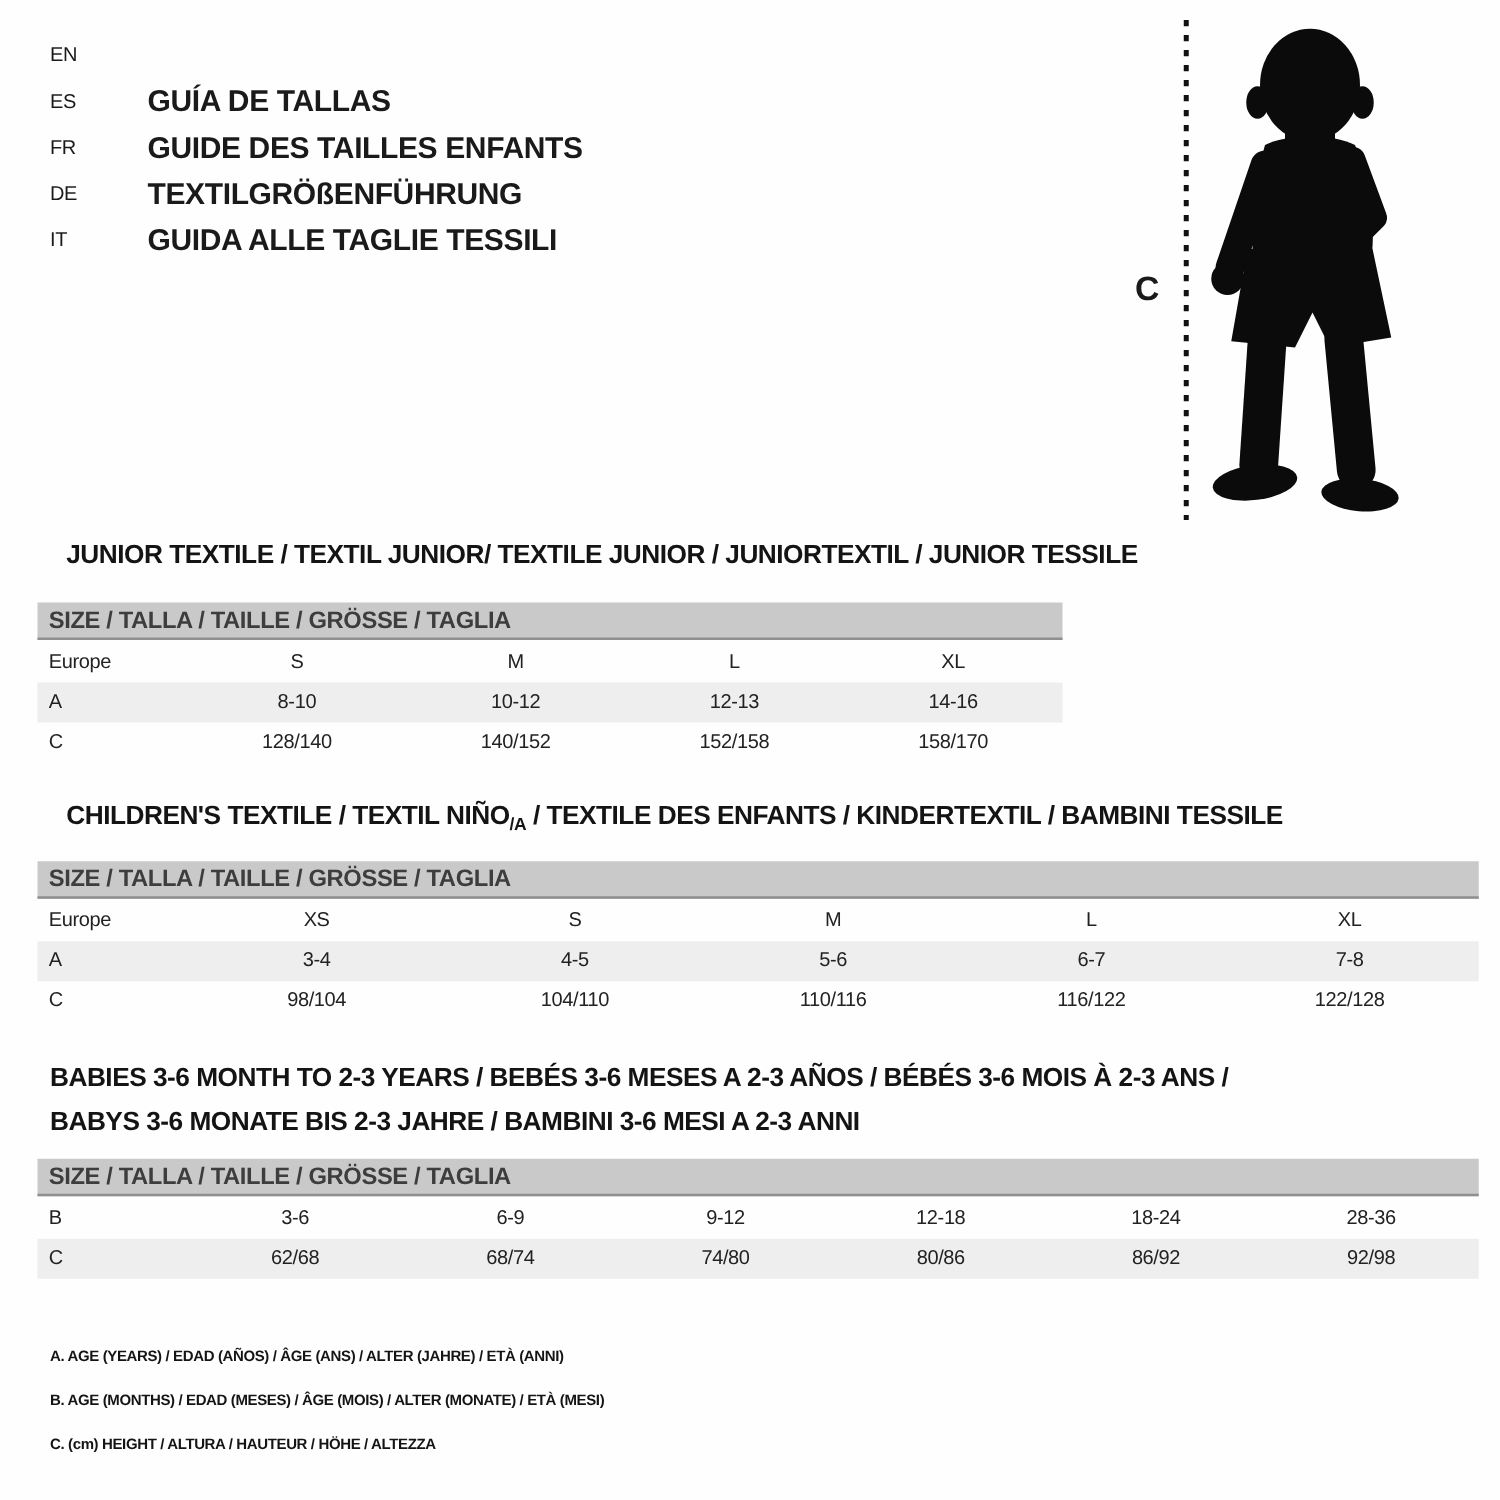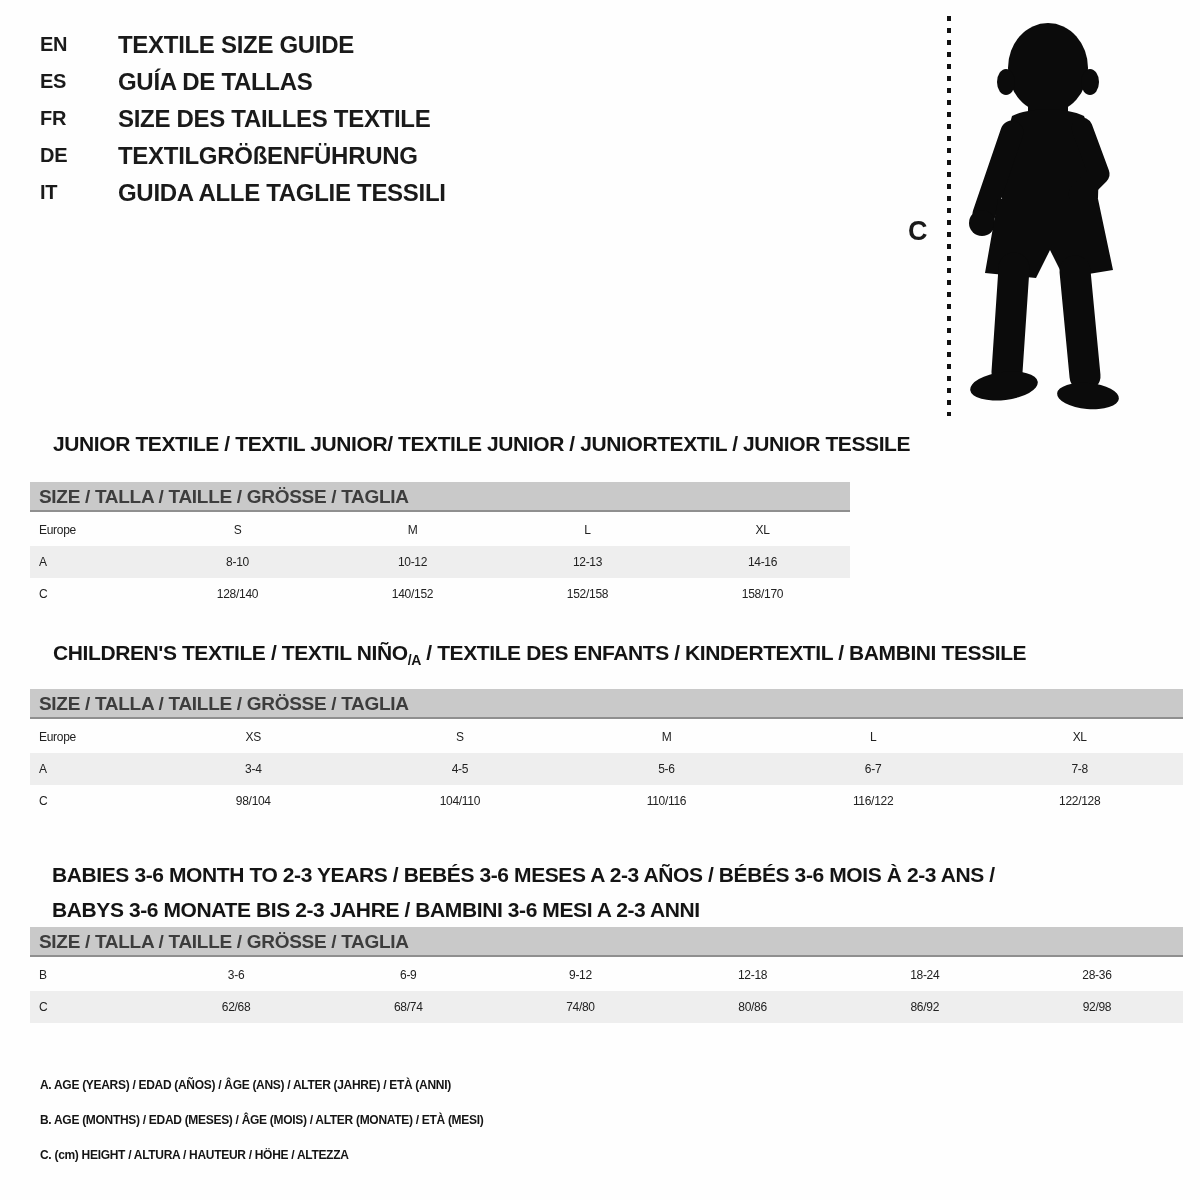--- a/index.html
+++ b/index.html
@@ -11,7 +11,7 @@
   
   .lang-block{position:absolute;left:40px;top:26px;}
   .lang-row{display:flex;height:37px;align-items:center;}
-  .lang-code{width:78px;font-size:20px;font-weight:700;letter-spacing:-0.3px;}
+  .lang-code{width:78px;font-size:16px;font-weight:400;letter-spacing:-0.3px;}
   .lang-title{font-size:24px;font-weight:700;letter-spacing:-0.3px;white-space:nowrap;}
   
   .figure-line{position:absolute;left:946px;top:16px;}

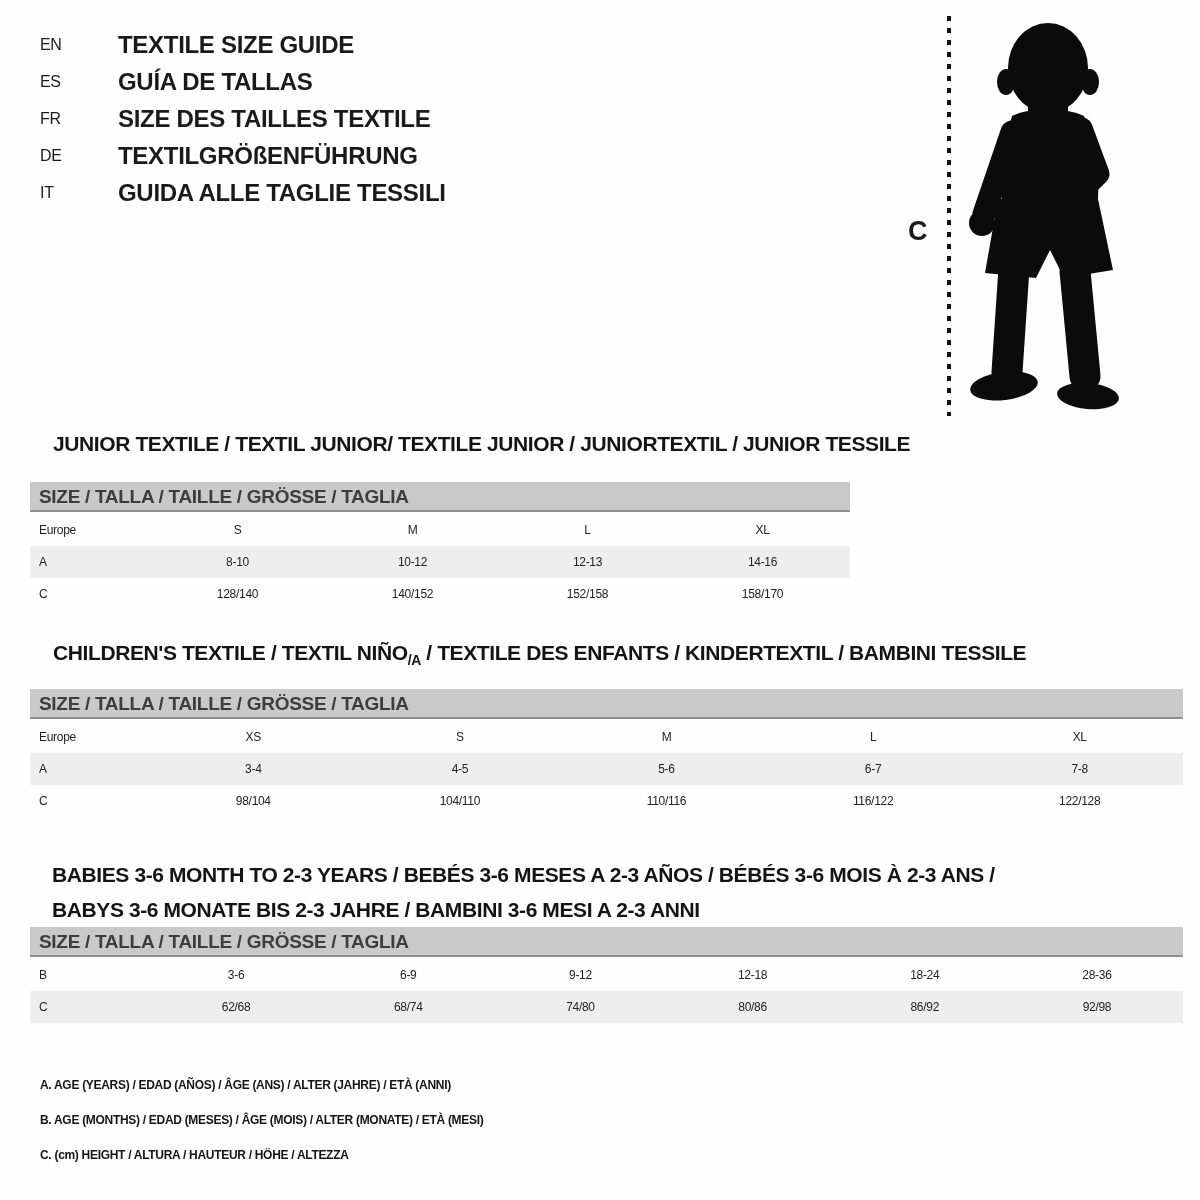--- a/index.html
+++ b/index.html
@@ -49,7 +49,6 @@
   <div class="lang-block">
     <div class="lang-row">
       <span class="lang-code">EN</span>
-      <span class="lang-title">TEXTILE SIZE GUIDE</span>
     </div>
     <div class="lang-row">
       <span class="lang-code">ES</span>

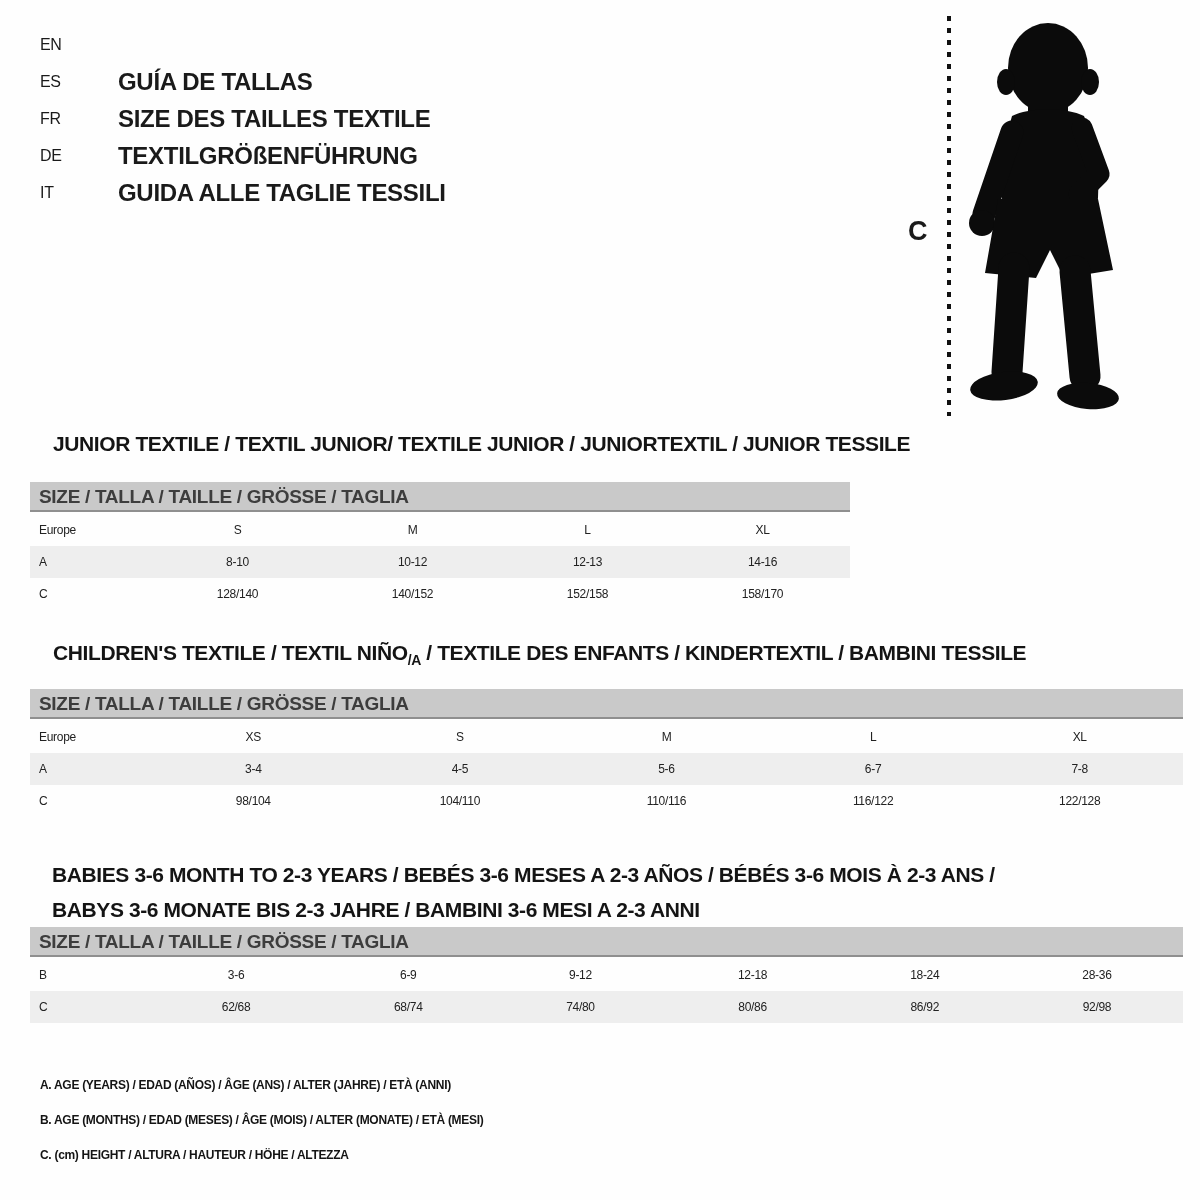--- a/index.html
+++ b/index.html
@@ -56,7 +56,7 @@
     </div>
     <div class="lang-row">
       <span class="lang-code">FR</span>
-      <span class="lang-title">SIZE DES TAILLES TEXTILE</span>
+      <span class="lang-title">GUIDE DES TAILLES ENFANTS</span>
     </div>
     <div class="lang-row">
       <span class="lang-code">DE</span>

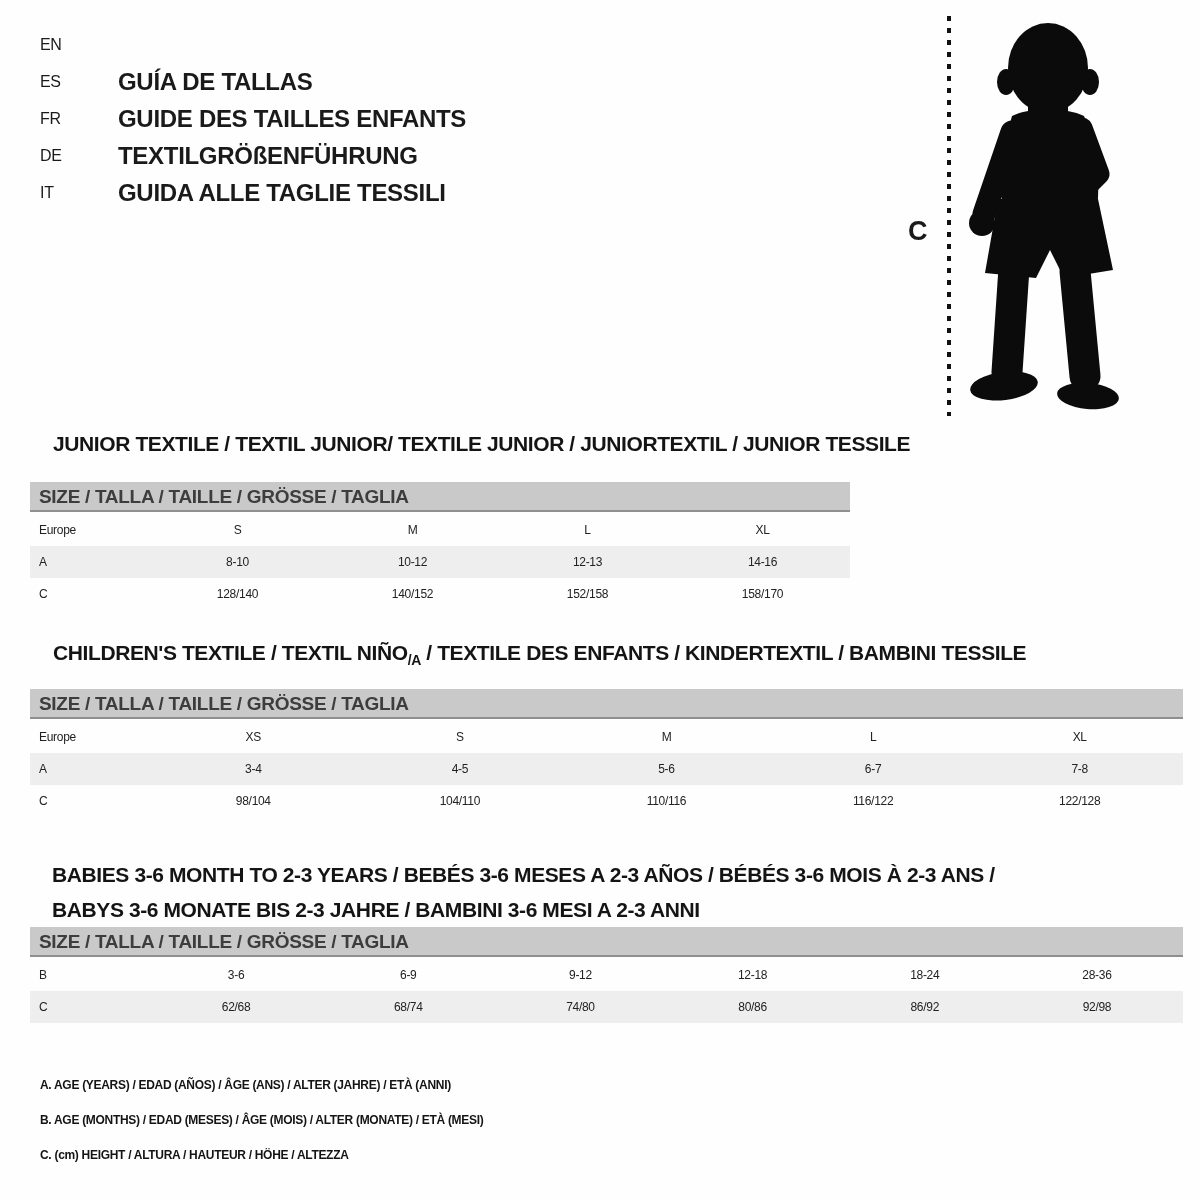--- a/index.html
+++ b/index.html
@@ -26,7 +26,7 @@
             padding-left:9px;box-sizing:border-box;
             font-size:19px;font-weight:700;letter-spacing:-0.3px;color:#3d3d3d;}
   .t-table{position:absolute;left:30px;}
-  .t-row{display:flex;height:32px;align-items:center;font-size:12px;
+  .t-row{display:flex;height:32px;align-items:center;font-size:16px;
          letter-spacing:-0.3px;color:#222222;}
   .t-row.striped{background:#eeeeee;}
   .t-label{width:120px;padding-left:9px;box-sizing:border-box;}

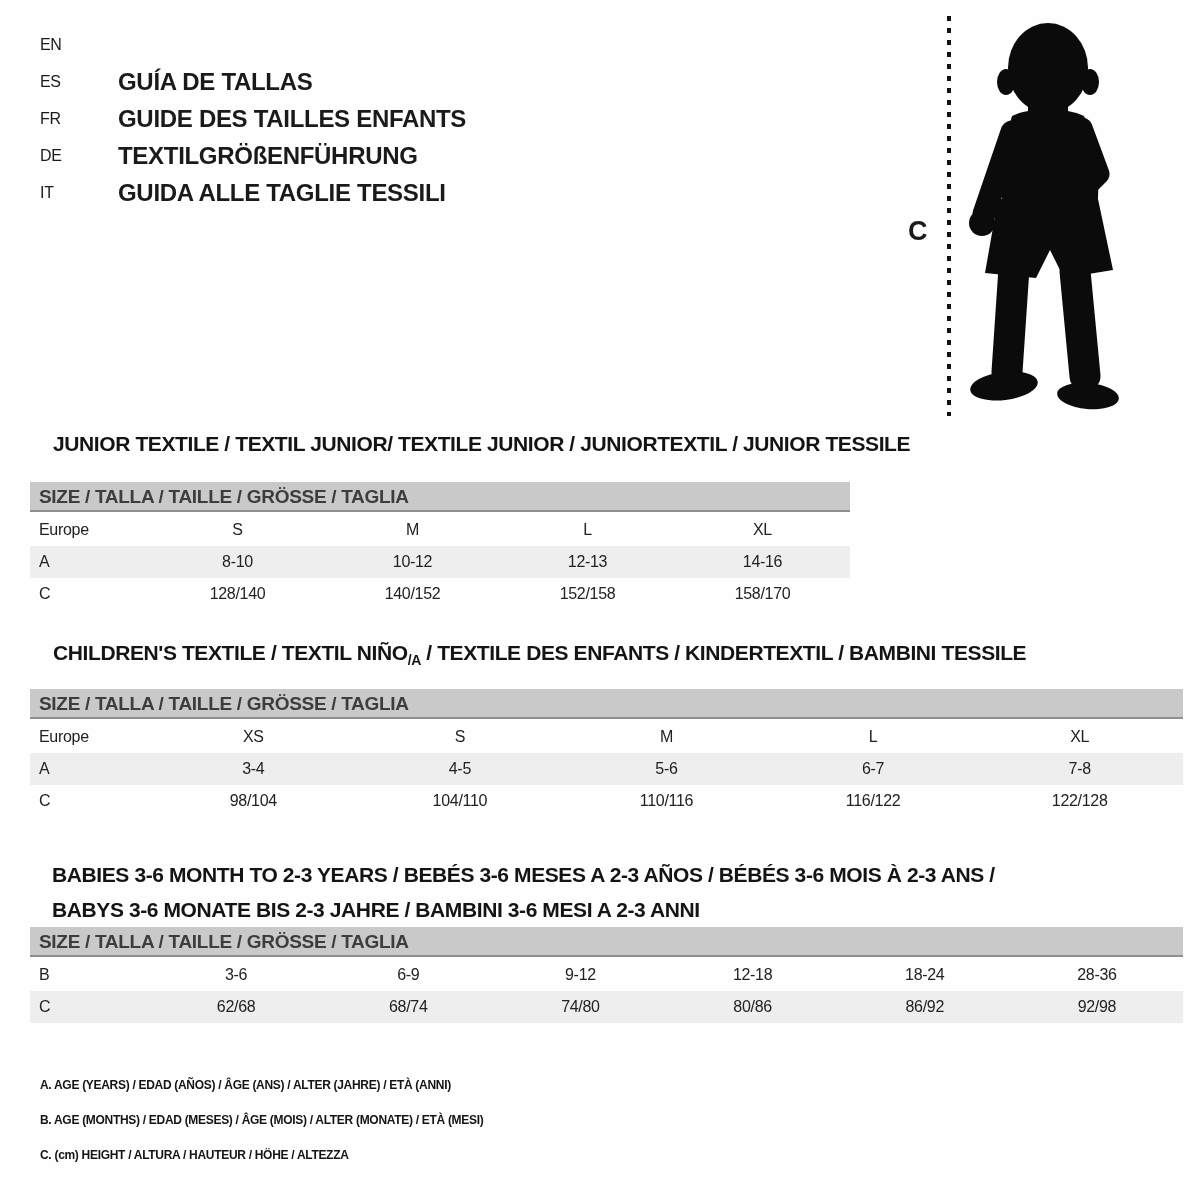--- a/index.html
+++ b/index.html
@@ -34,7 +34,7 @@
   .w-junior{width:820px;}
   .w-wide{width:1153px;}
   
-  .babies-title{position:absolute;left:40px;margin:12px;font-size:21px;font-weight:700;
+  .babies-title{position:absolute;left:40px;margin:0;font-size:21px;font-weight:700;
                 letter-spacing:-0.4px;line-height:35px;white-space:nowrap;color:#141414;}
   
   .legend{position:absolute;left:40px;top:1068px;}

